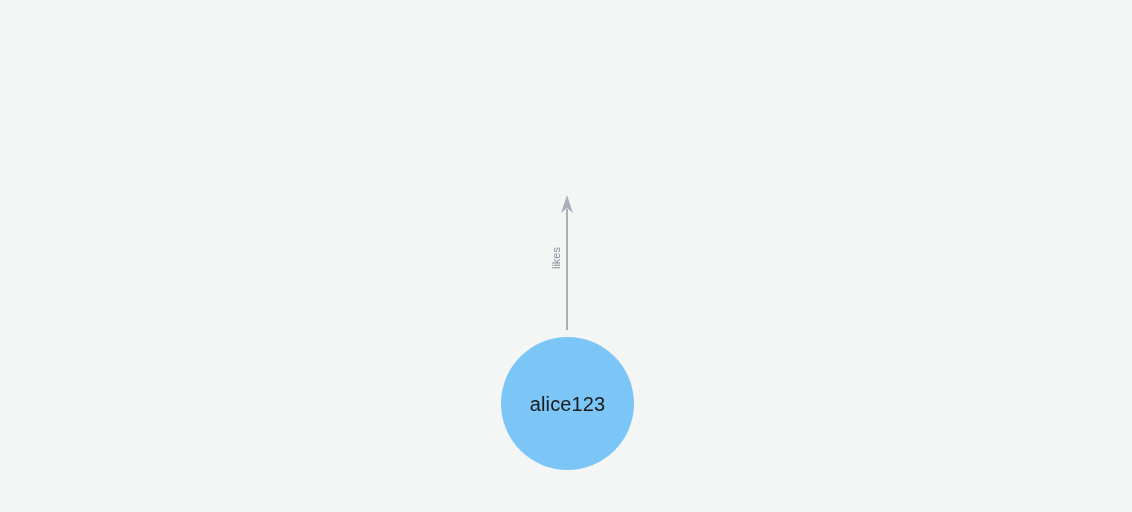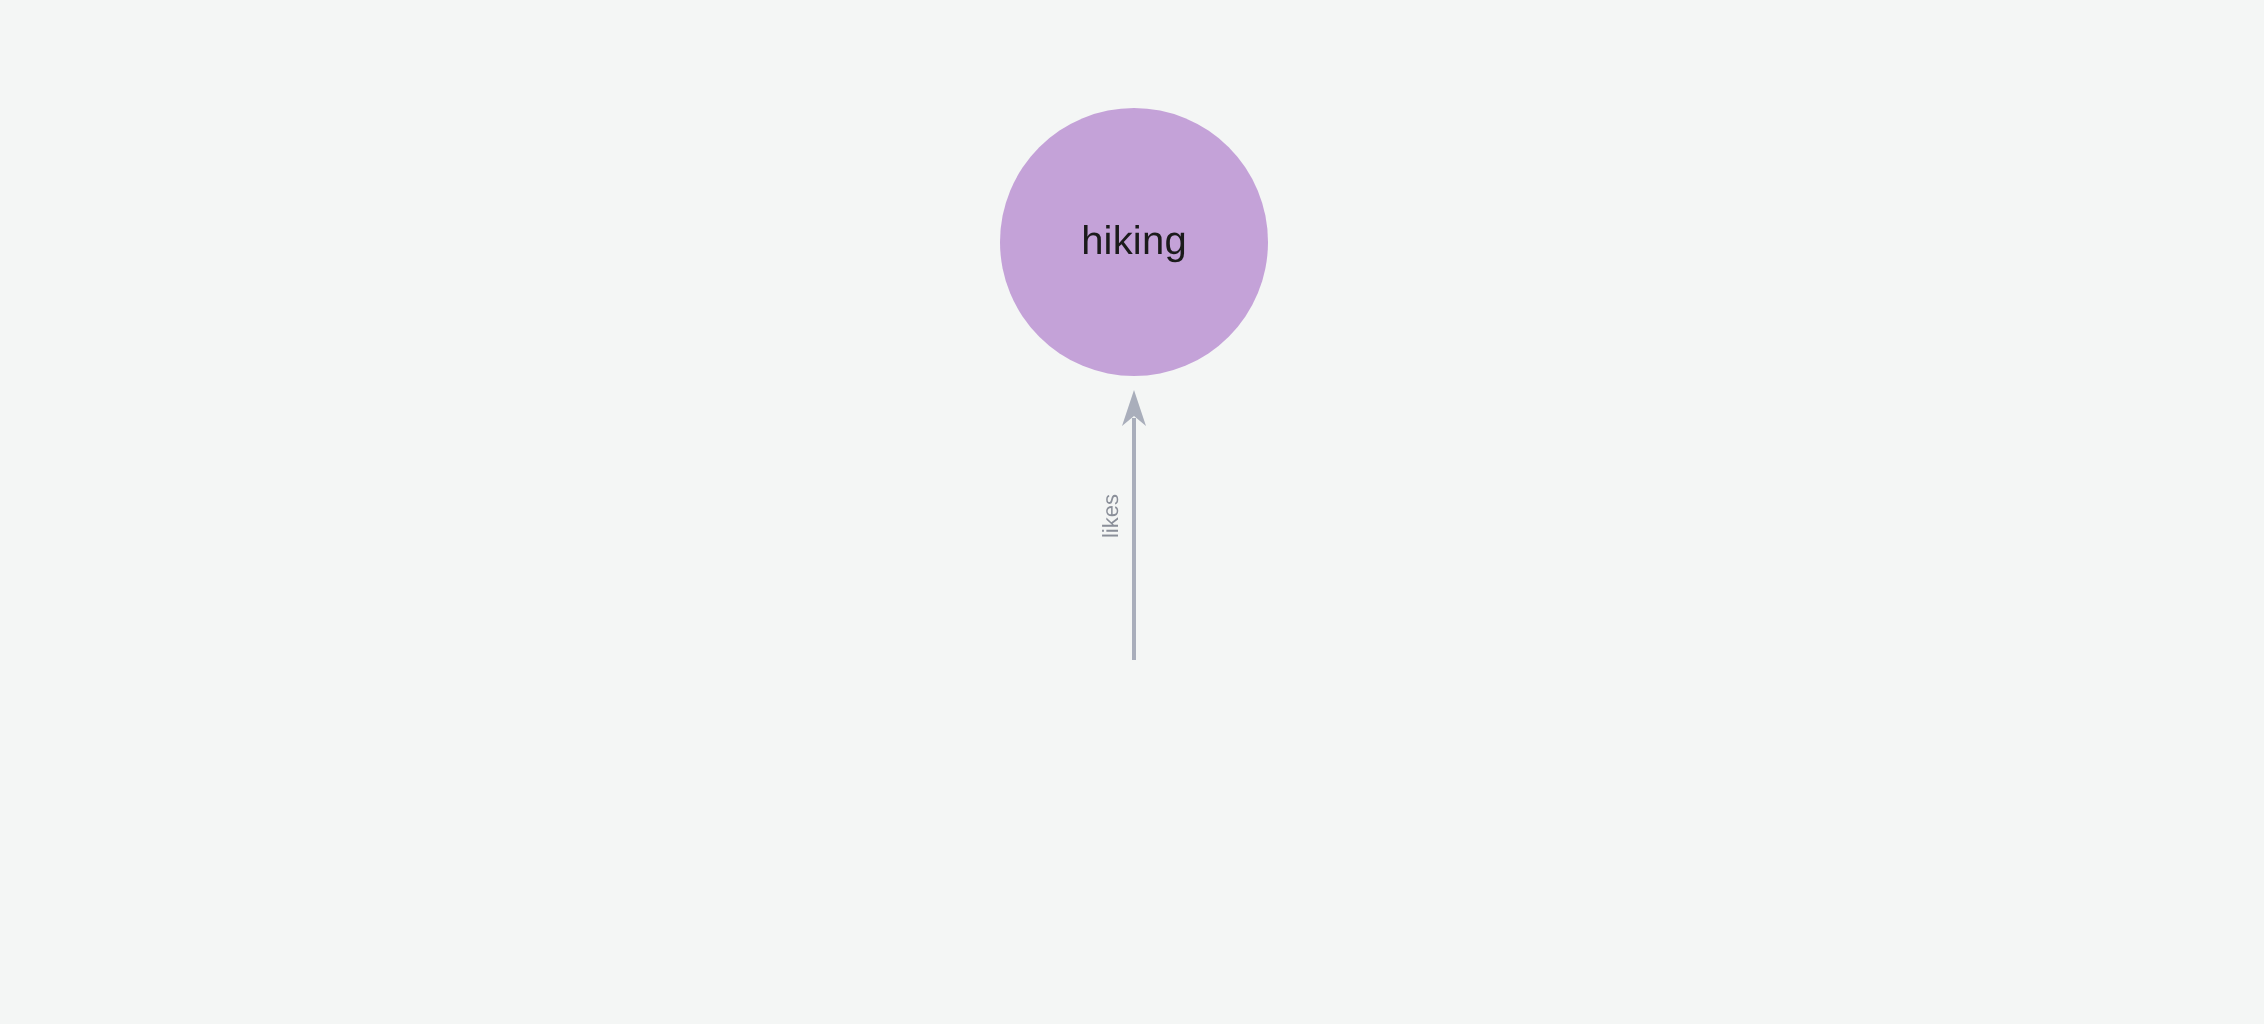--- a/index.html
+++ b/index.html
@@ -86,9 +86,6 @@
 
   <div class="edge-label">likes</div>
 
-  <div class="node" id="node-hiking">
-    <span class="node-label">hiking</span>
-  </div>
 
 
 </div>

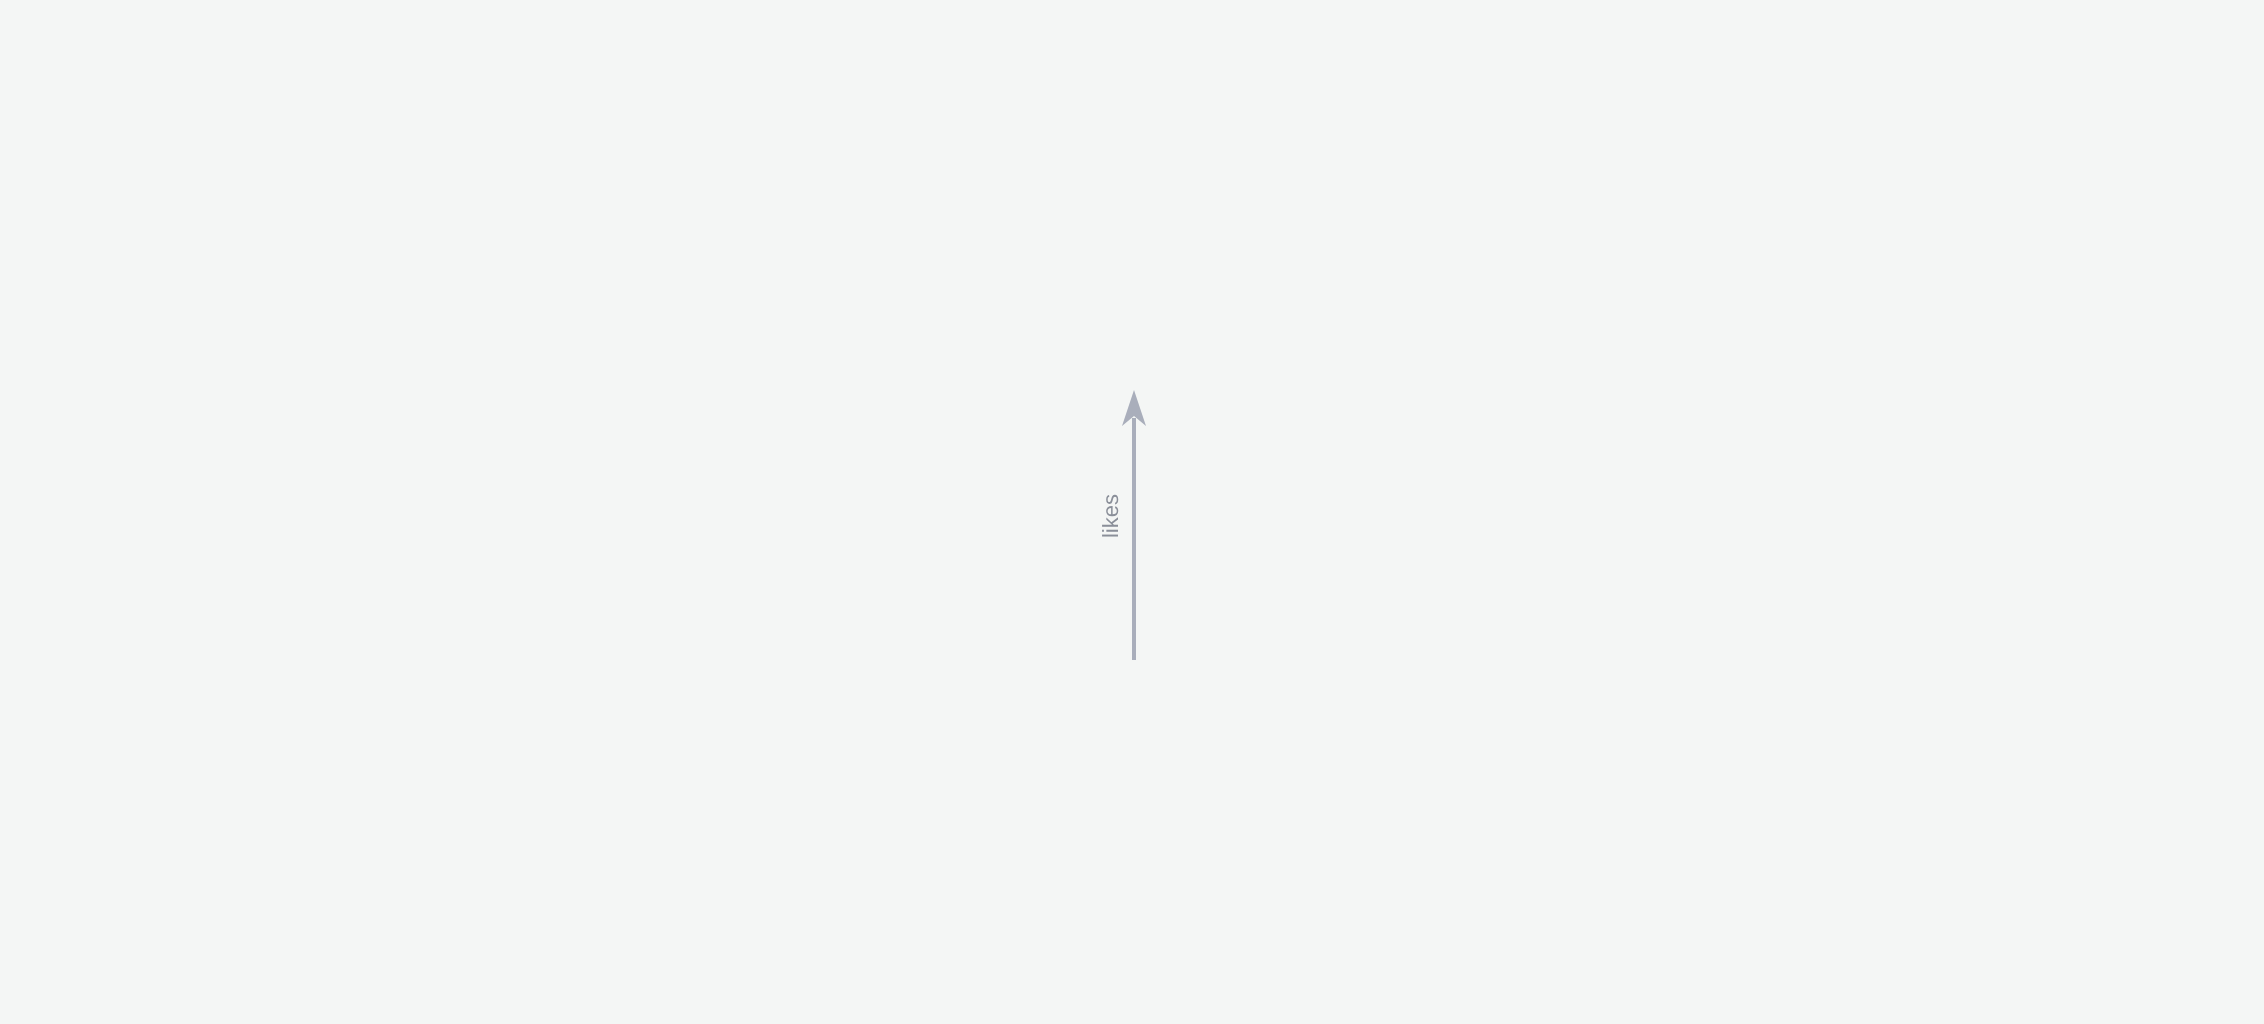--- a/index.html
+++ b/index.html
@@ -87,6 +87,9 @@
   <div class="edge-label">likes</div>
 
 
+  <div class="node" id="node-alice123">
+    <span class="node-label">alice123</span>
+  </div>
 
 </div>
 

